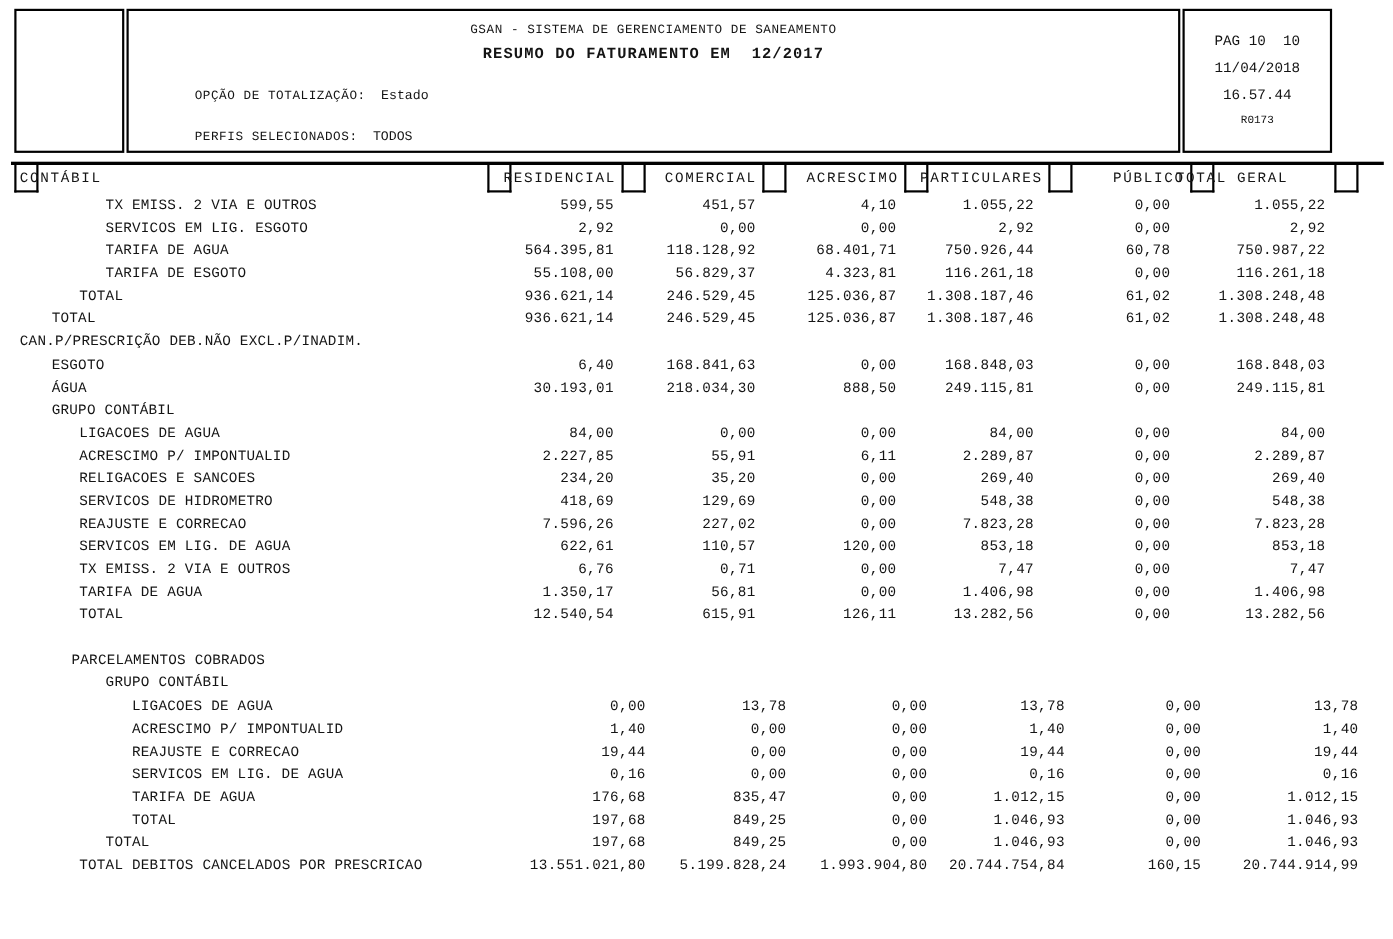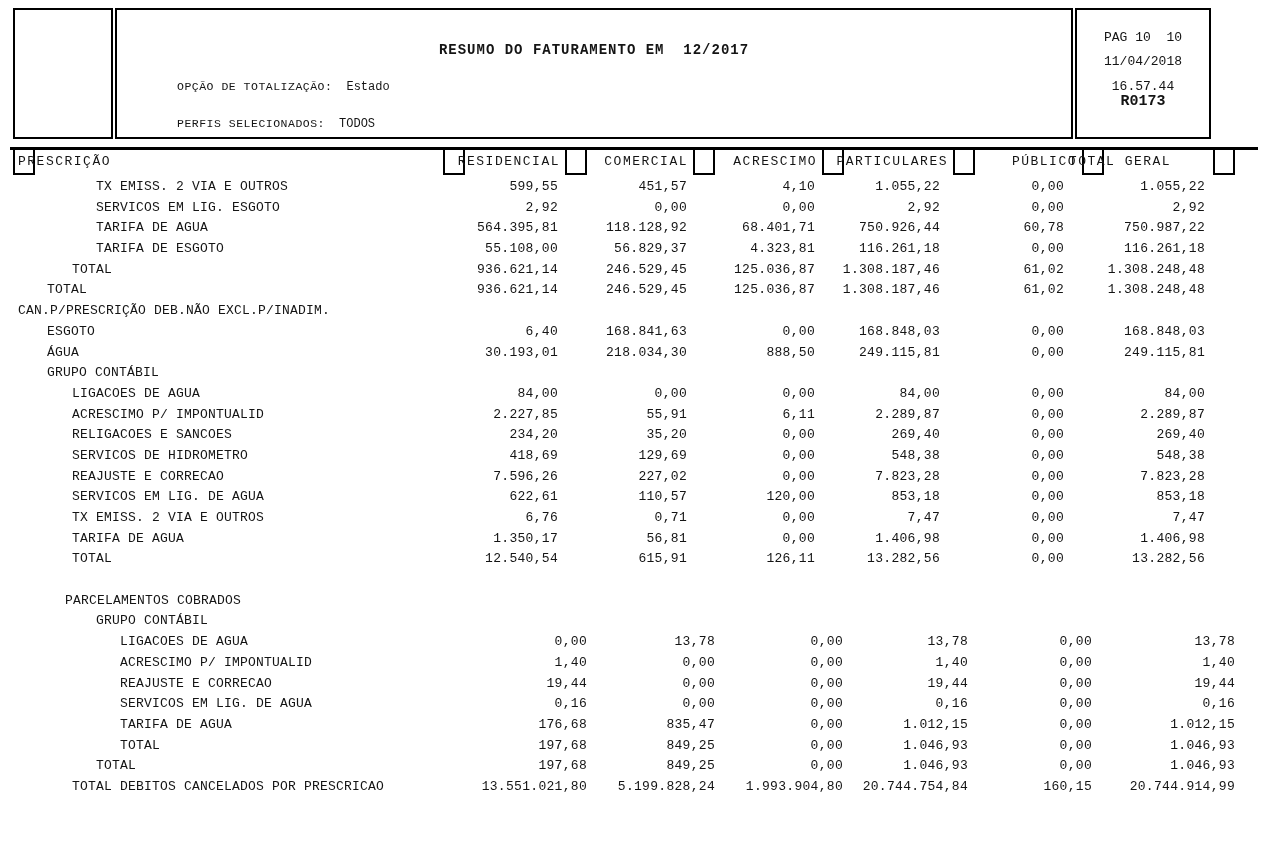--- a/index.html
+++ b/index.html
@@ -50,6 +50,7 @@
 <div class="hbox box-left"></div>
 
 <div class="hbox box-main">
+  <div class="sys-title">GSAN - SISTEMA DE GERENCIAMENTO DE SANEAMENTO</div>
   <div class="rep-title">RESUMO DO FATURAMENTO EM  12/2017</div>
   <div class="opt-line"><span>OPÇÃO DE TOTALIZAÇÃO:</span><span class="val">Estado</span></div>
   <div class="perf-line"><span>PERFIS SELECIONADOS:</span><span class="val">TODOS</span></div>

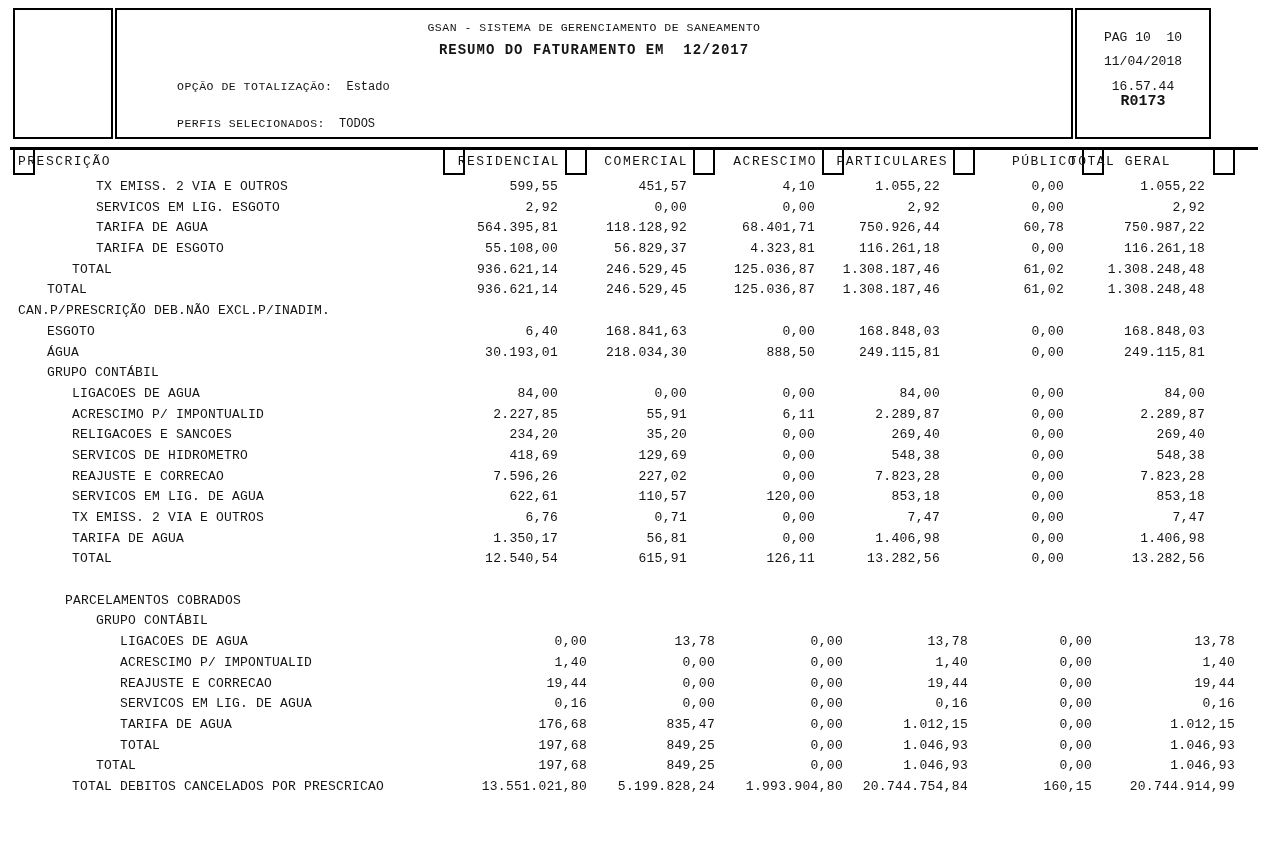--- a/index.html
+++ b/index.html
@@ -24,7 +24,7 @@
   .pr-page  { top:20px; }
   .pr-date  { top:44px; }
   .pr-time  { top:69px; }
-  .pr-code  { top:83px; font-size:15px;font-weight:bold; }
+  .pr-code  { top:95px; font-size:10px; }
 
   
   .rule { position:absolute; left:10px; top:147px; width:1248px; height:3px; background:#000; }

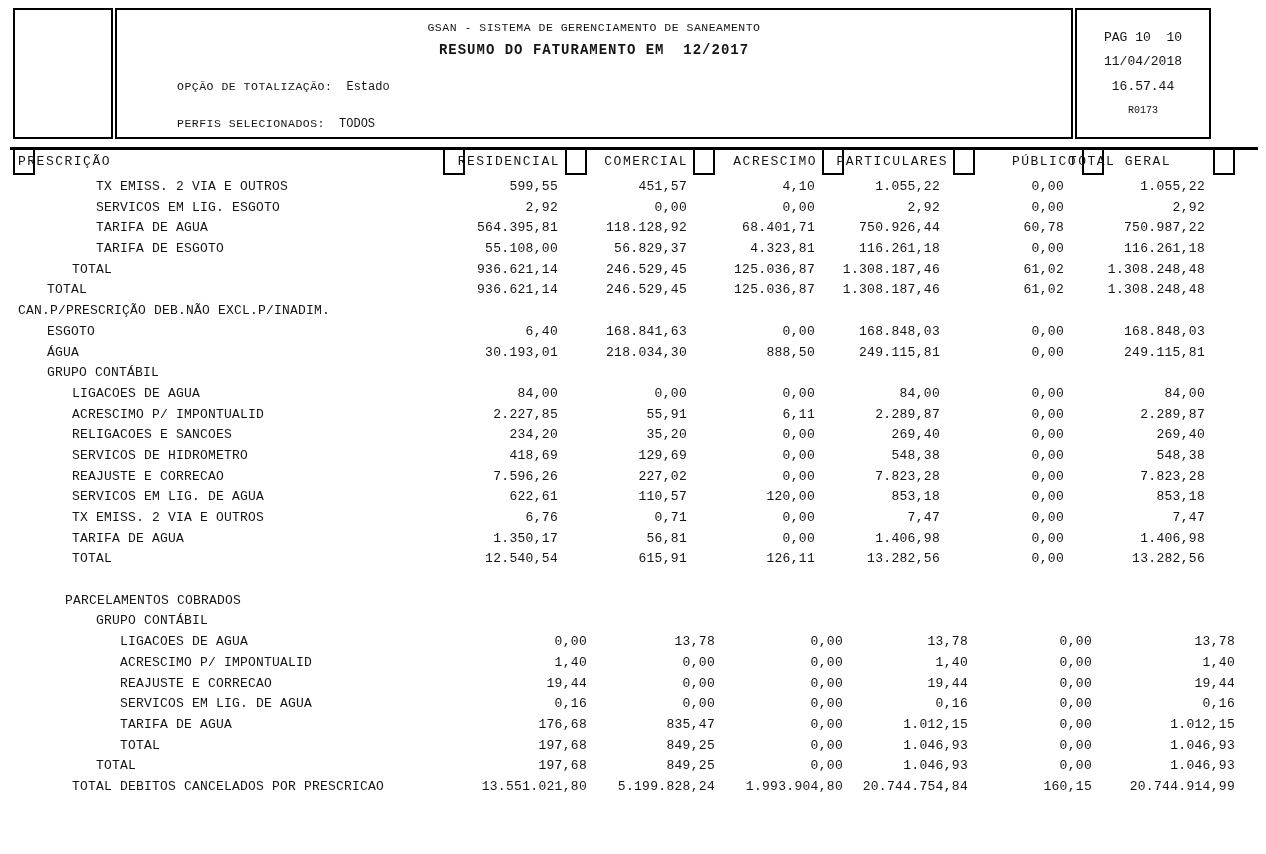--- a/index.html
+++ b/index.html
@@ -73,7 +73,7 @@
 <div class="staple st6"></div>
 <div class="staple st7"></div>
 
-<div class="col-head desc-head">PRESCRIÇÃO</div>
+<div class="col-head desc-head">CONTÁBIL</div>
 <div id="num-heads">
     <div class="col-head num-head" style="left: 380px;">RESIDENCIAL</div>
     <div class="col-head num-head" style="left: 508px;">COMERCIAL</div>

